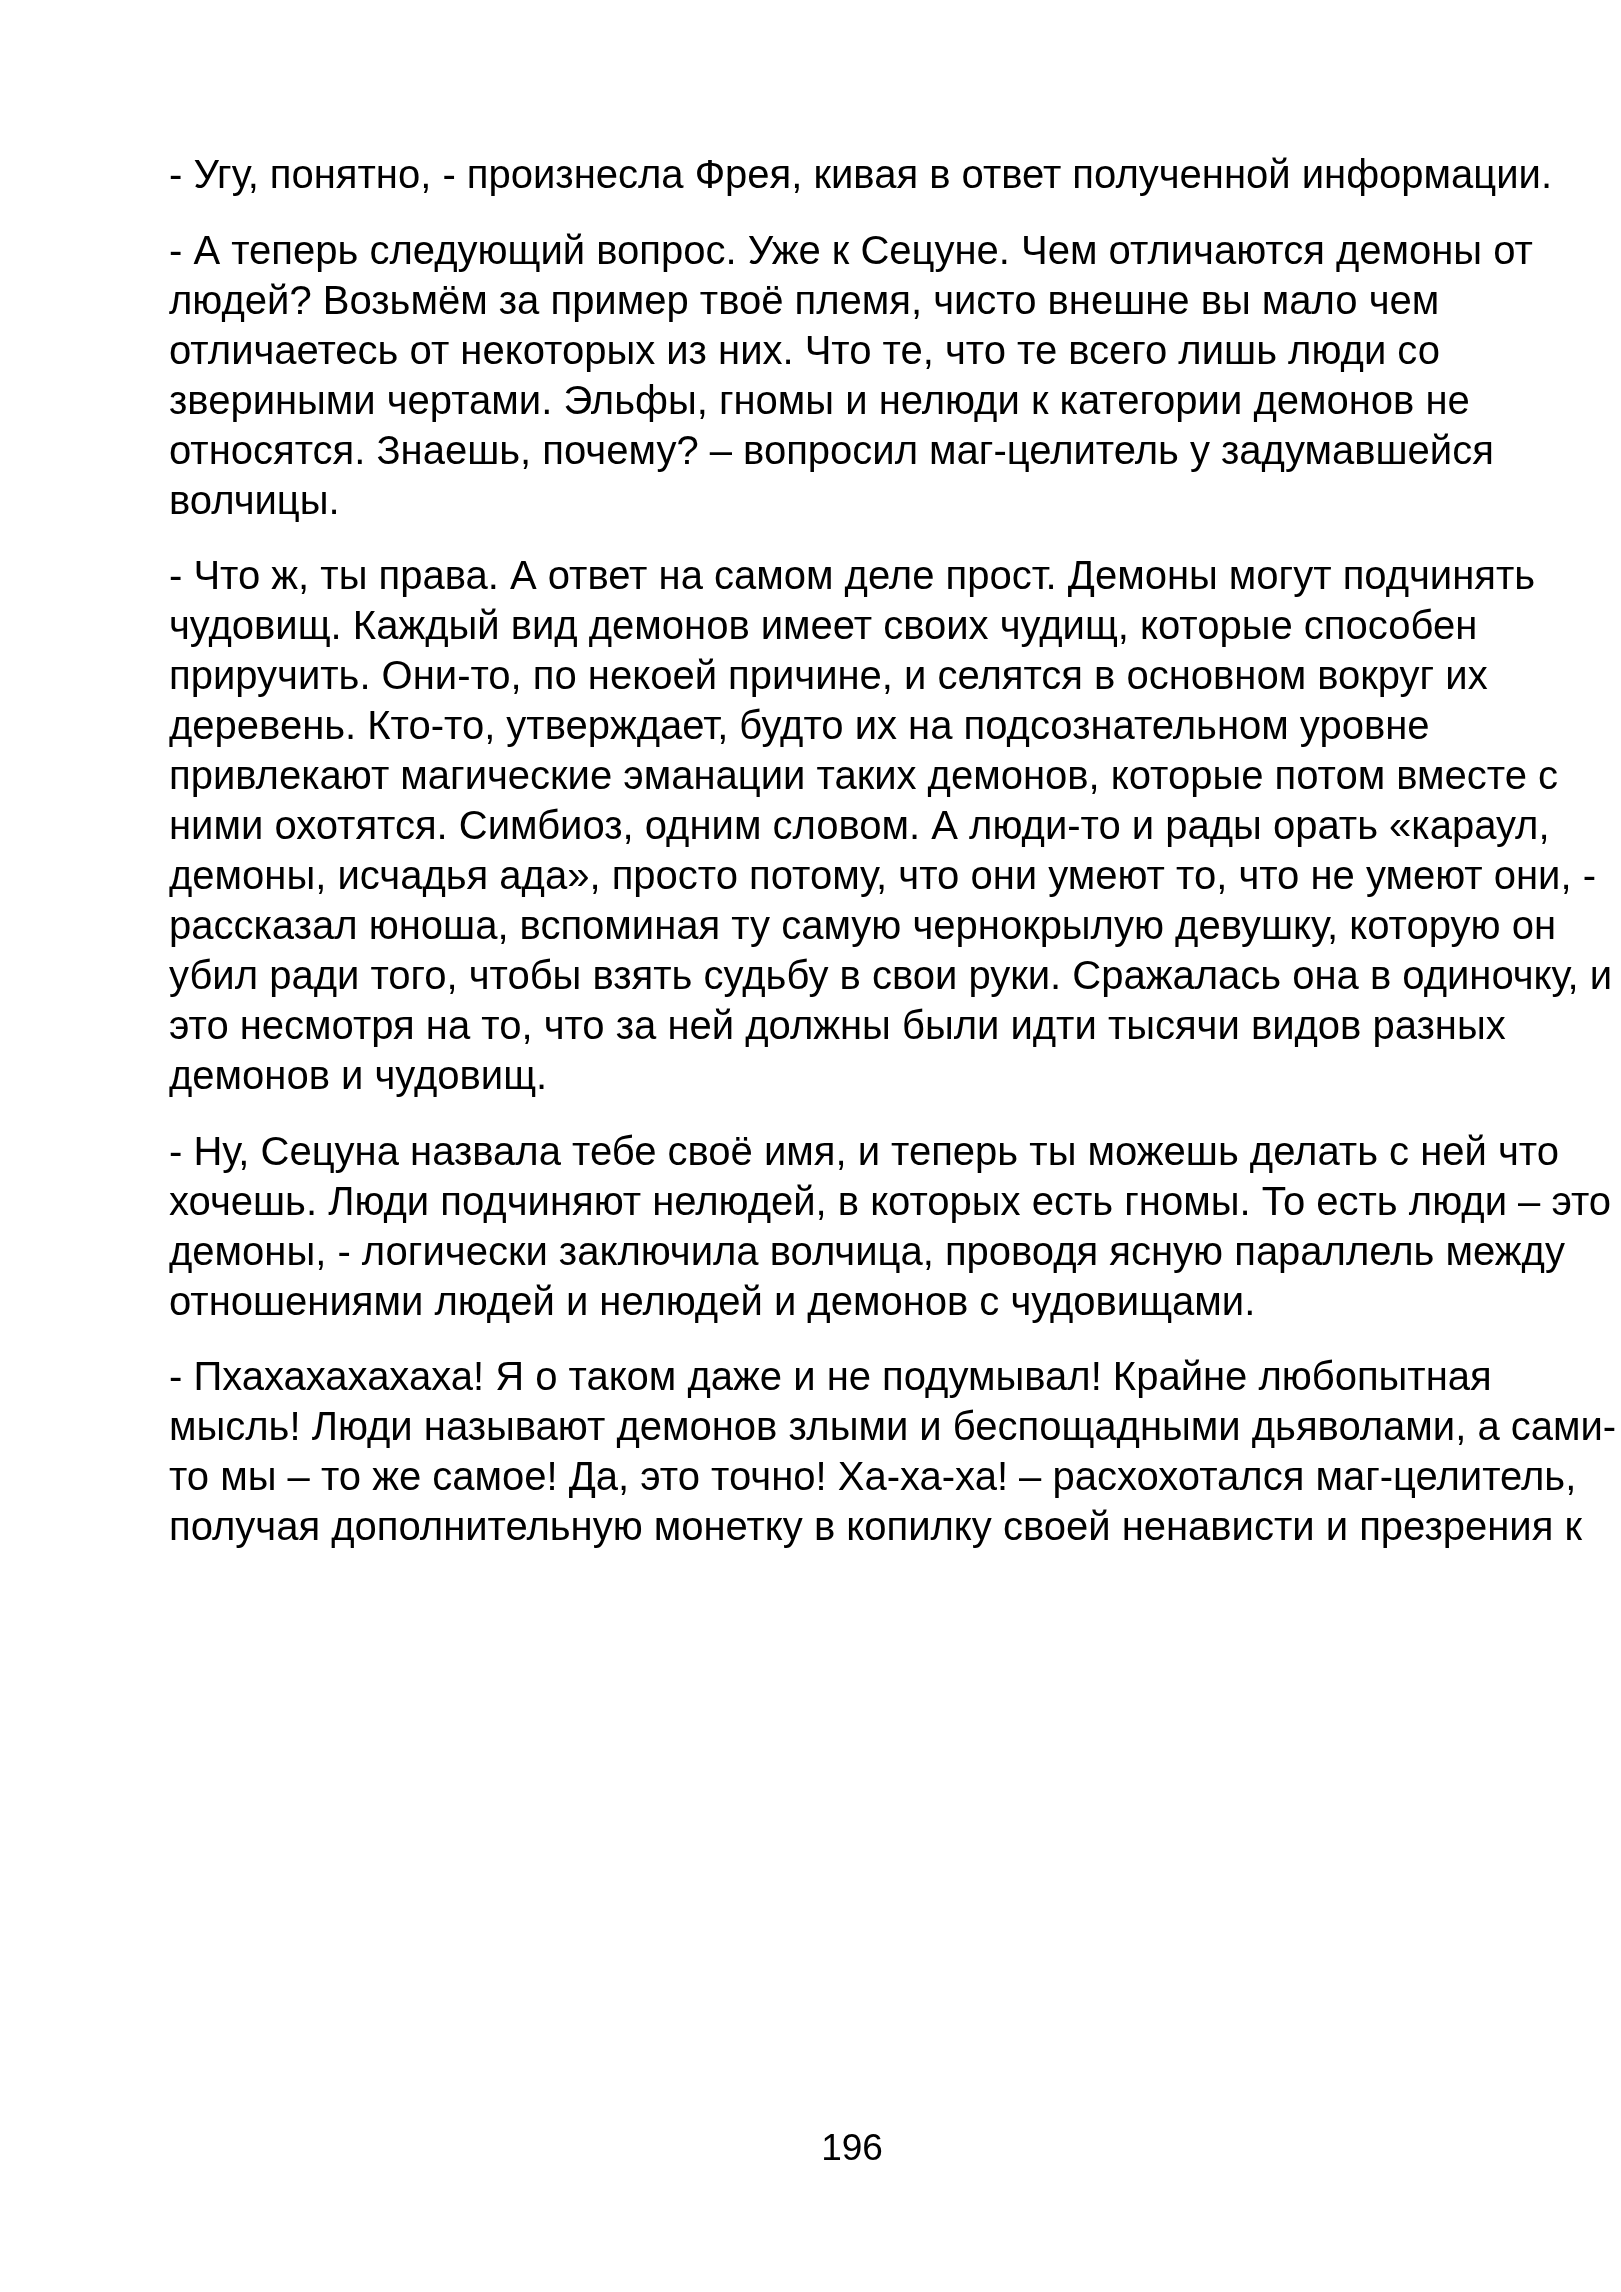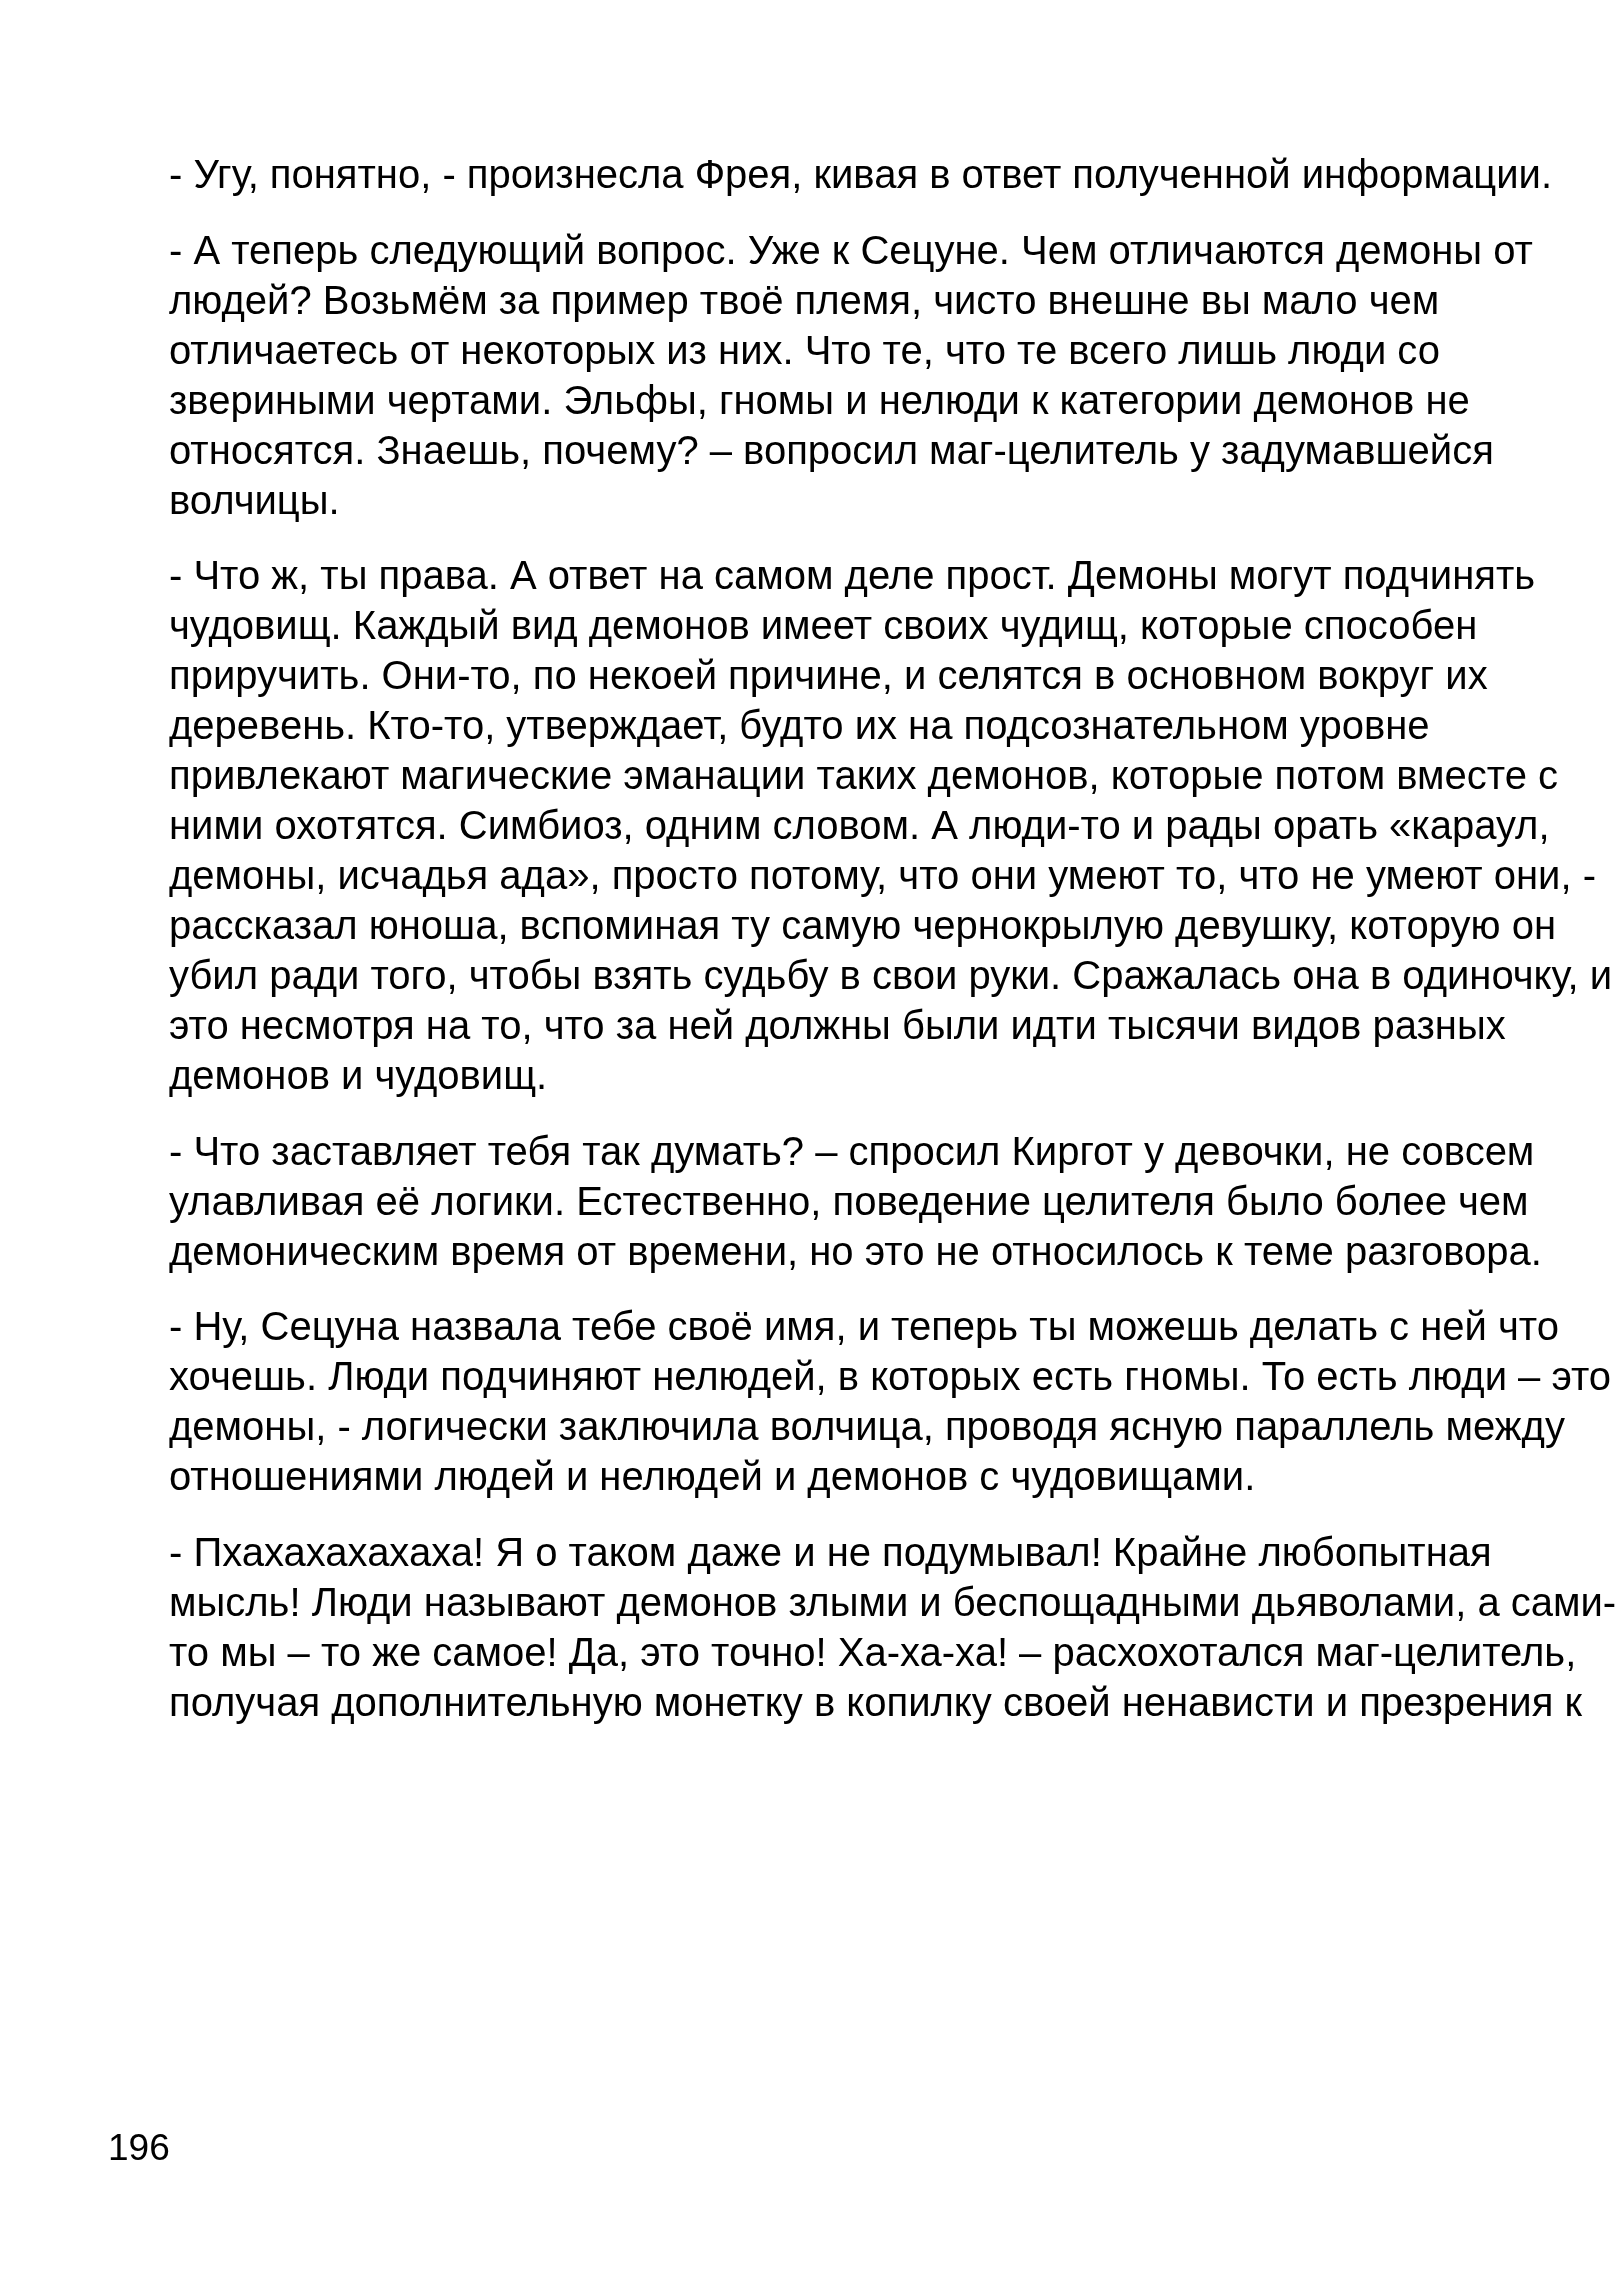--- a/index.html
+++ b/index.html
@@ -64,9 +64,6 @@
 убил ради того, чтобы взять судьбу в свои руки. Сражалась она в одиночку, и
 это несмотря на то, что за ней должны были идти тысячи видов разных
 демонов и чудовищ.</p>
-  <p>- Что заставляет тебя так думать? – спросил Киргот у девочки, не совсем
-улавливая её логики. Естественно, поведение целителя было более чем
-демоническим время от времени, но это не относилось к теме разговора.</p>
   <p>- Ну, Сецуна назвала тебе своё имя, и теперь ты можешь делать с ней что
 хочешь. Люди подчиняют нелюдей, в которых есть гномы. То есть люди – это
 демоны, - логически заключила волчица, проводя ясную параллель между

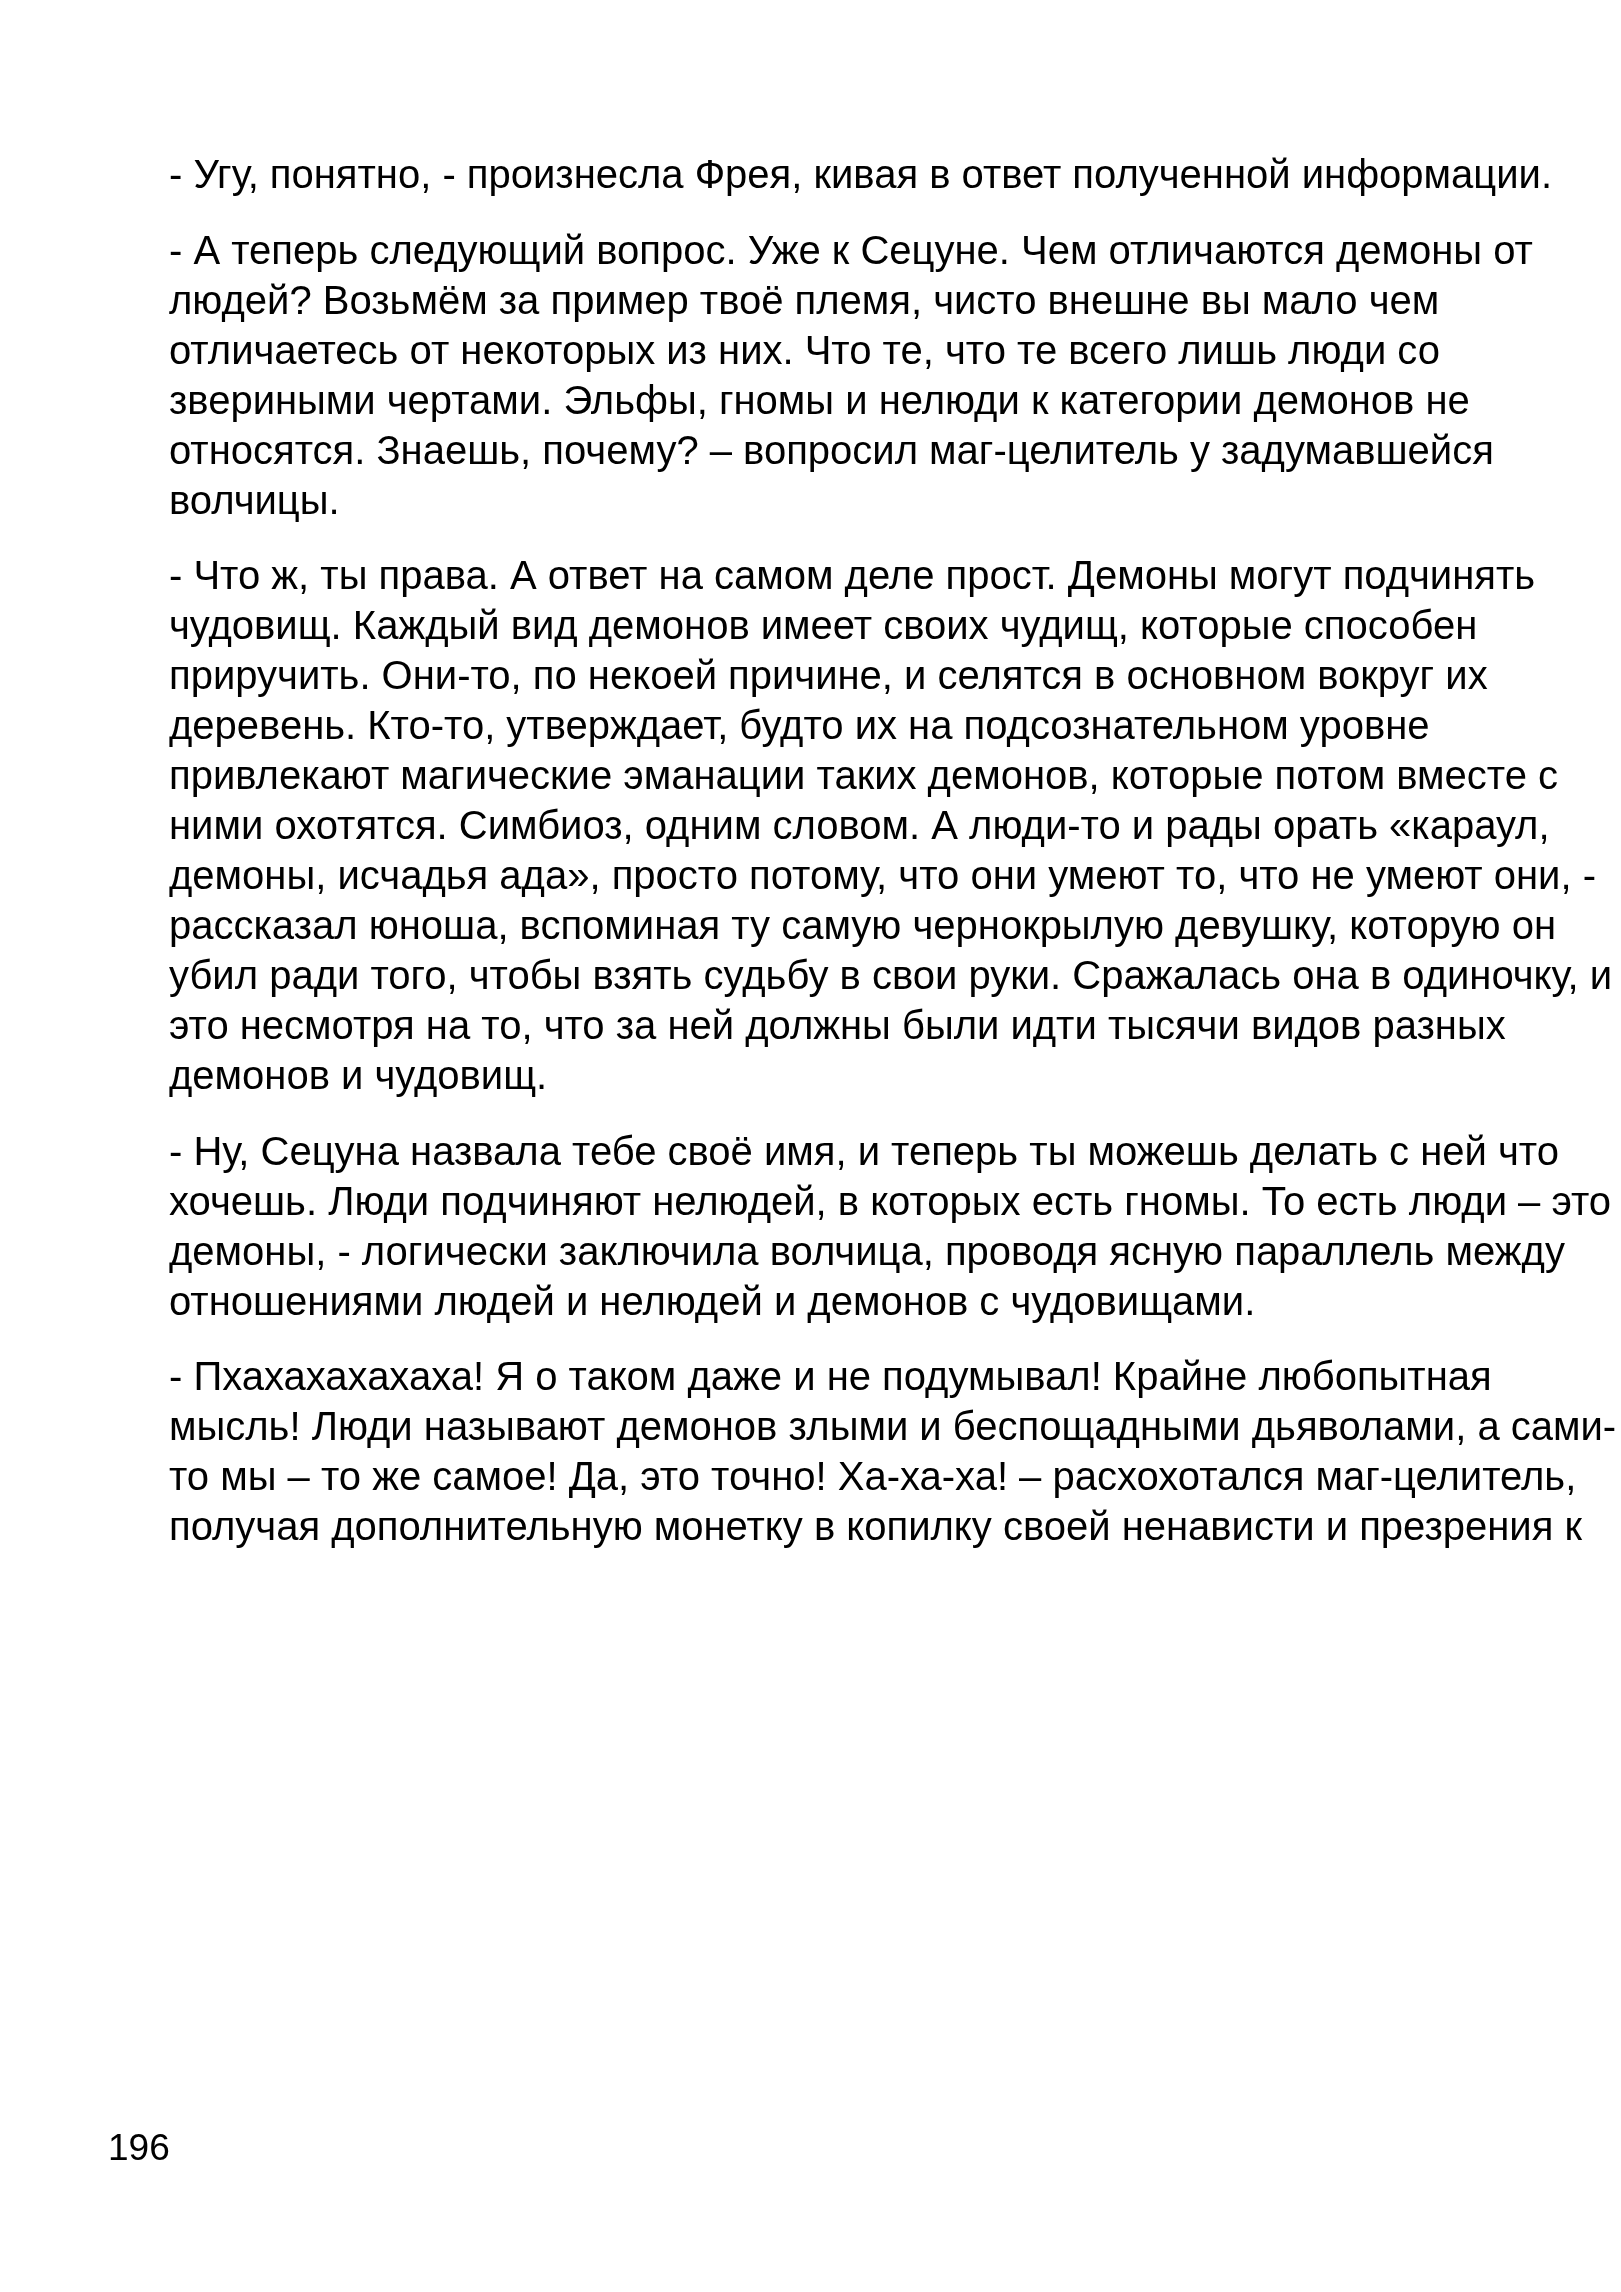--- a/index.html
+++ b/index.html
@@ -34,8 +34,8 @@
     top: 2129px;
     left: 0;
     right: 0;
-    padding-left: 108px;
-    text-align: left;
+    padding-left: 83px;
+    text-align: center;
     font-family: "Liberation Sans", "DejaVu Sans", sans-serif;
     font-size: 37px;
     line-height: 1;

